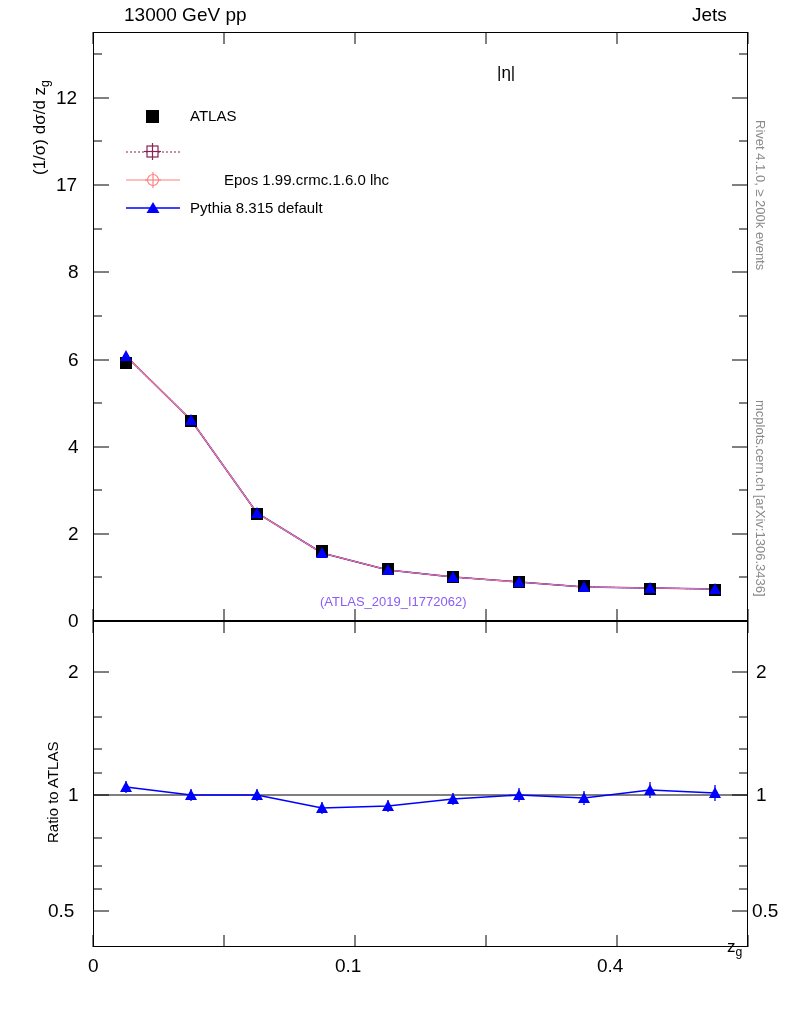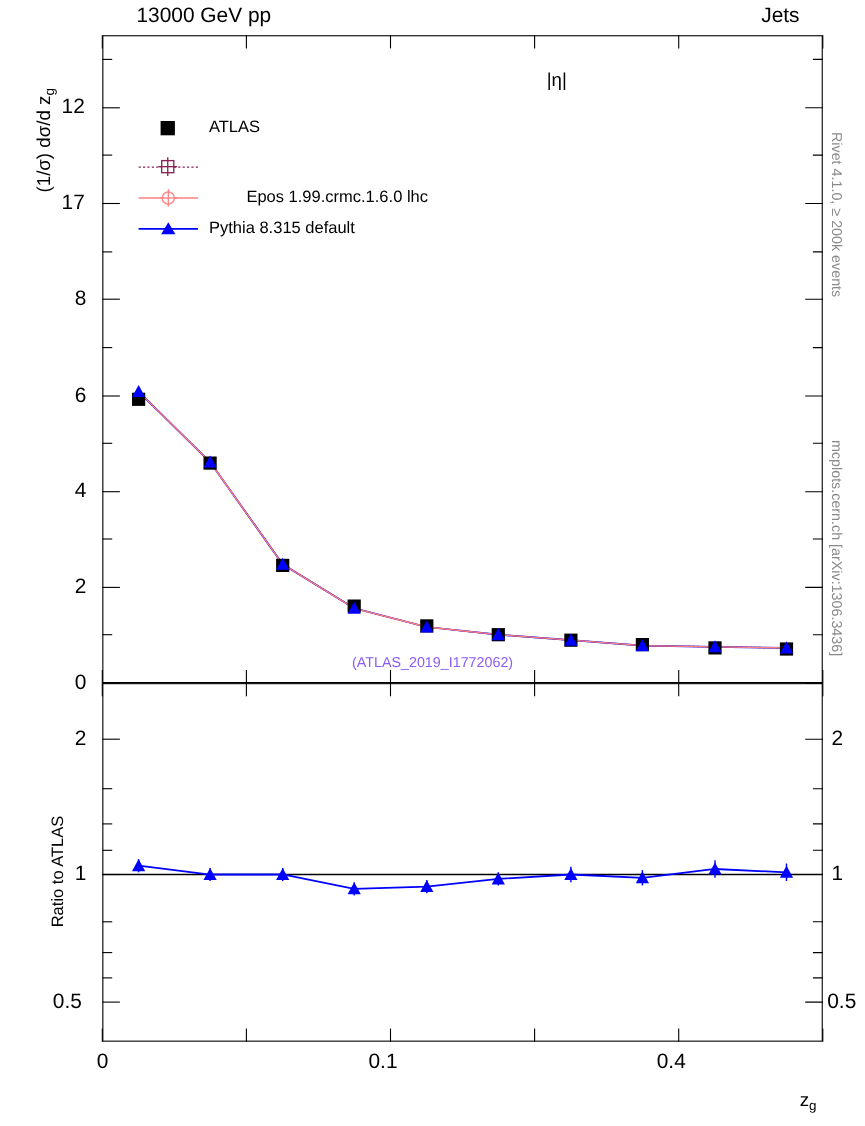--- a/index.html
+++ b/index.html
@@ -43,7 +43,7 @@
     Ratio to ATLAS
   </div>
 
-  <div class="txt axlabel" style="left:727px; top:990px;">
+  <div class="txt axlabel" style="left:727px; top:937px;">
     z<span class="sub">g</span>
   </div>
 

